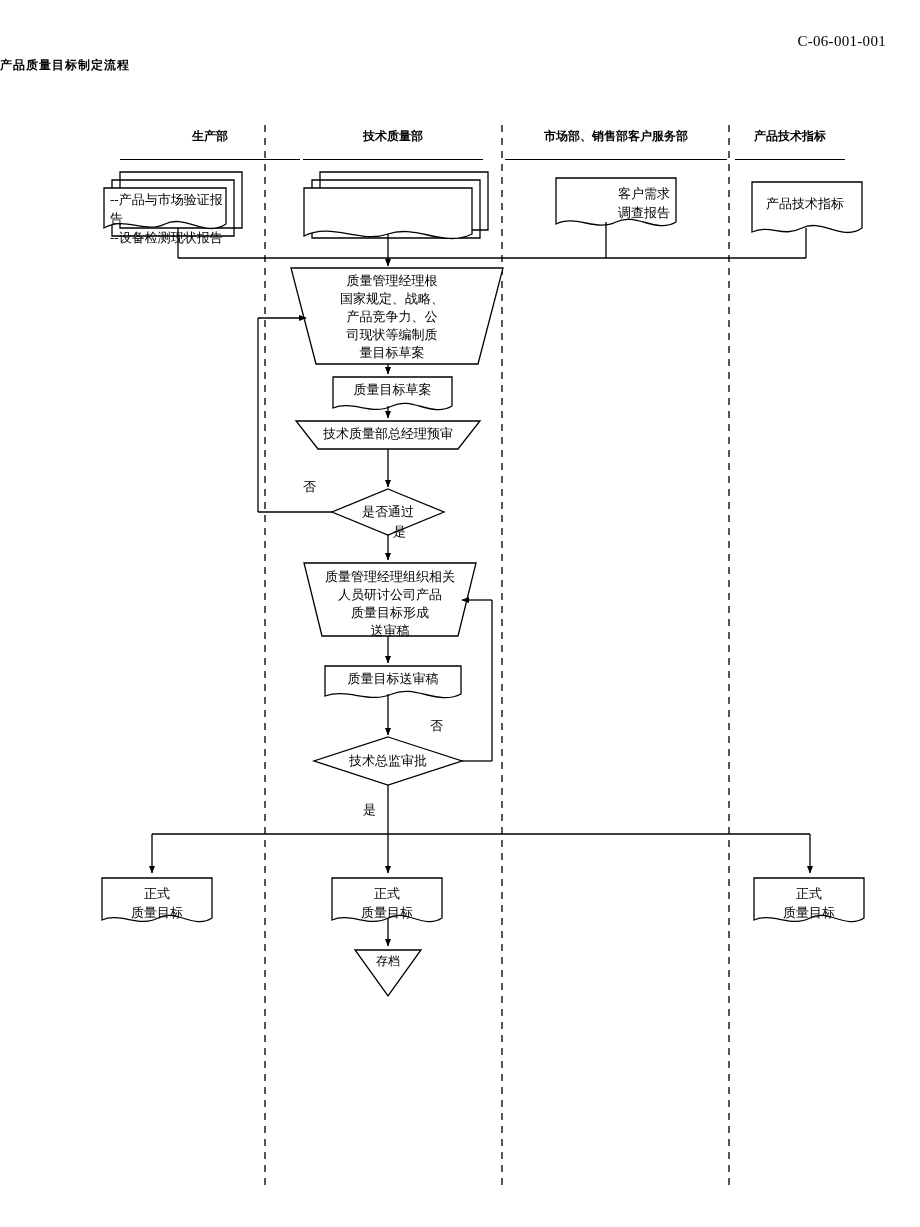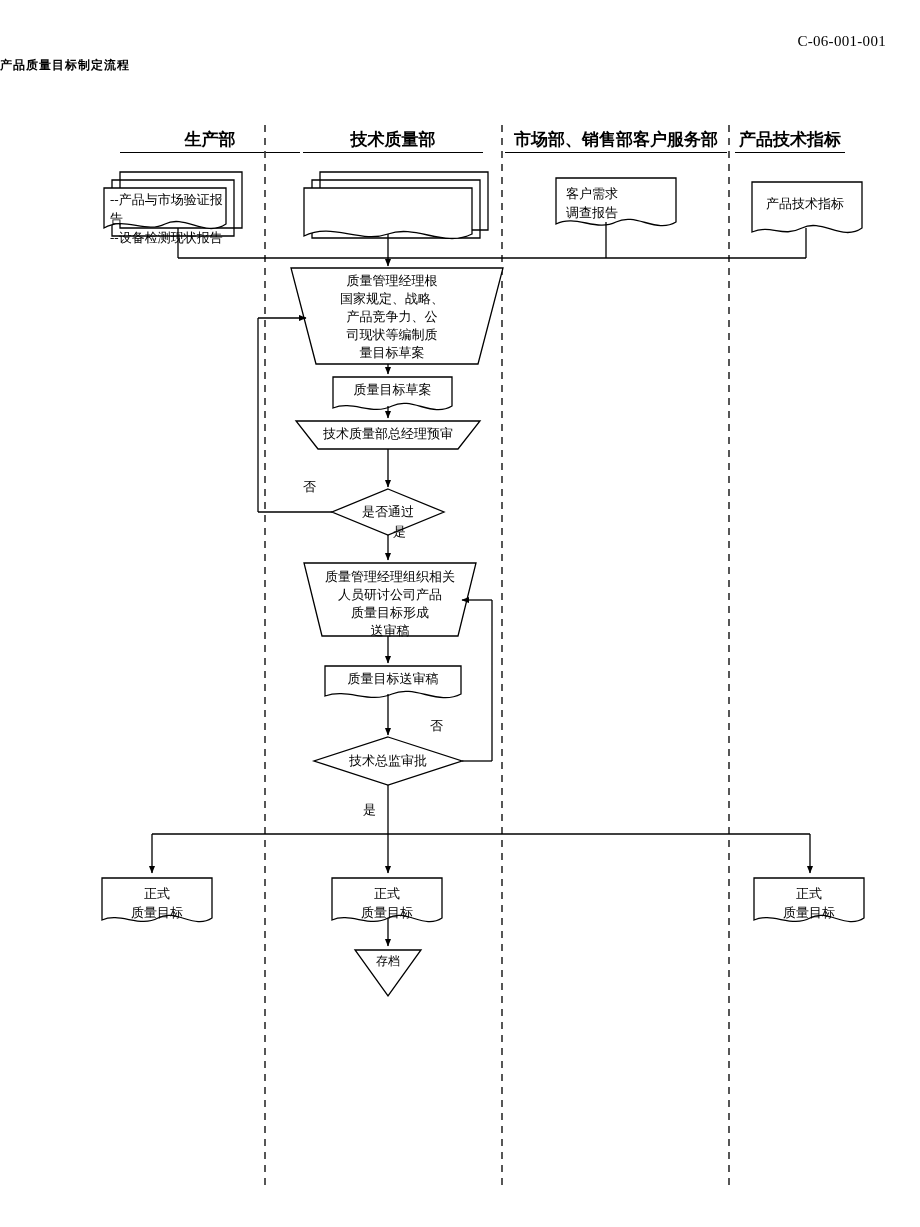--- a/index.html
+++ b/index.html
@@ -23,8 +23,8 @@
 
   
   .lane-head{
-    font-size:17px;font-weight:bold;text-align:center;
-    border-bottom:1.4px solid #000;padding-bottom:1px;
+    font-size:12px;font-weight:bold;text-align:center;
+    border-bottom:1.4px solid #000;padding-bottom:14px;
     white-space:nowrap;
   }
 

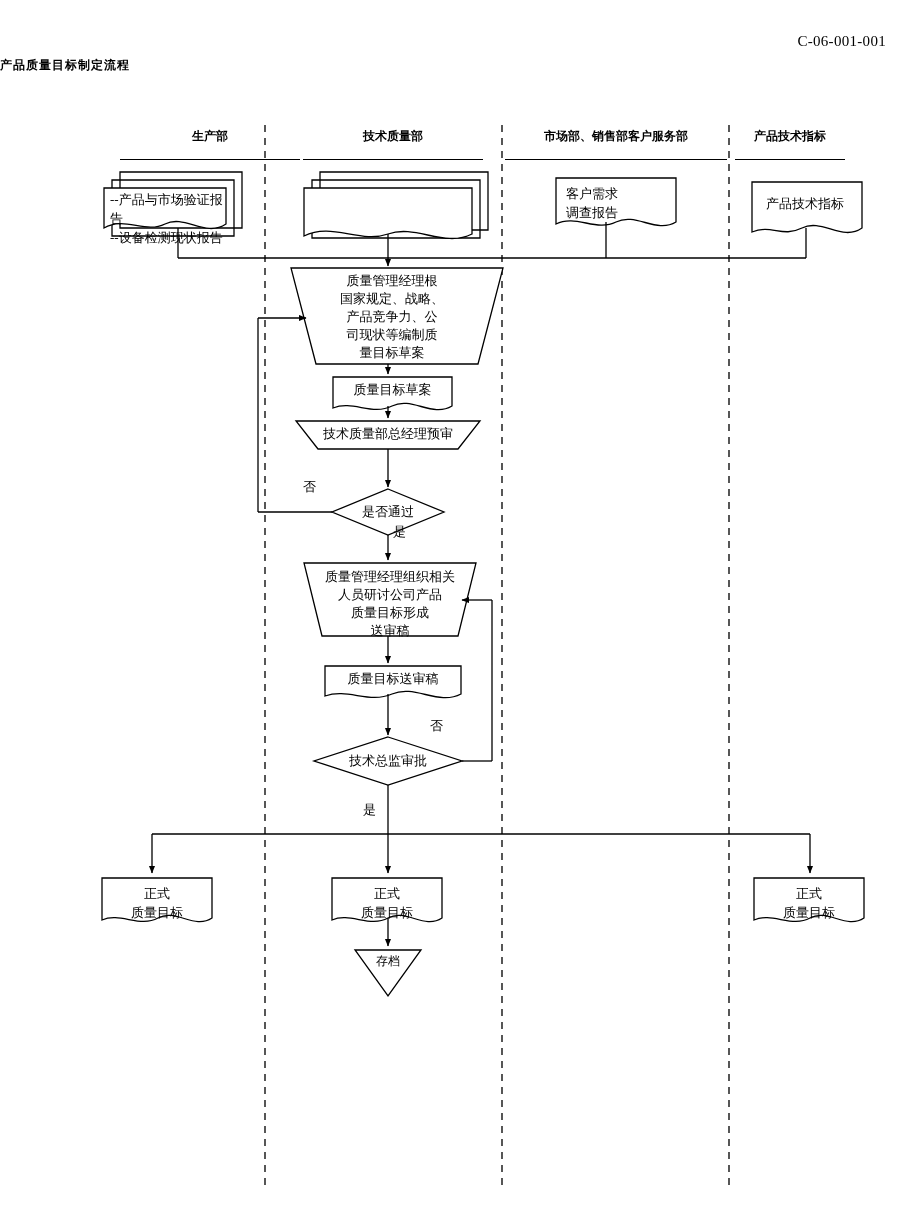--- a/index.html
+++ b/index.html
@@ -208,7 +208,7 @@
 --设备检测现状报告</div>
 
 
-  <div class="shape-text" style="left:532px;top:184px;width:120px;line-height:19px;">客户需求
+  <div class="shape-text" style="left:584px;top:184px;width:120px;line-height:19px;">客户需求
 调查报告</div>
 
   <div class="shape-text" style="left:752px;top:196px;width:106px;">产品技术指标</div>

